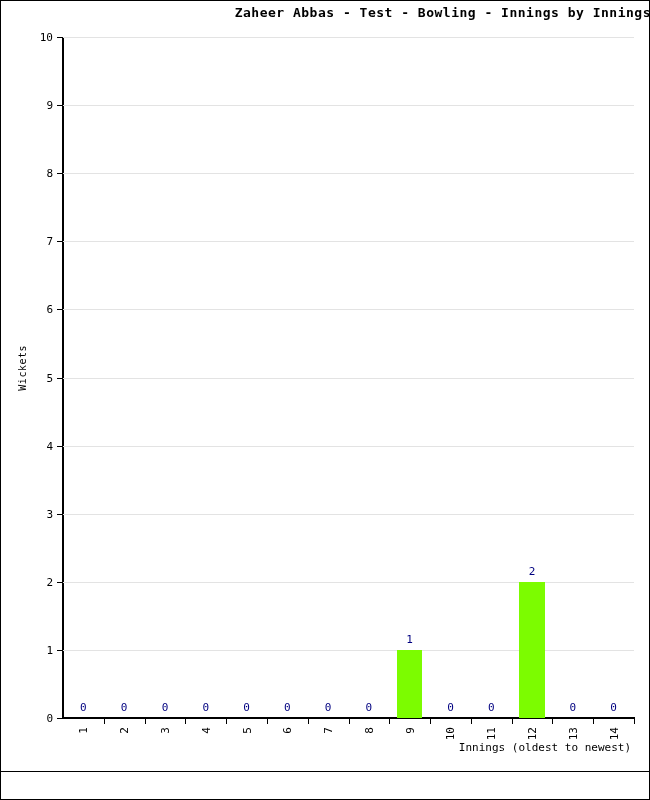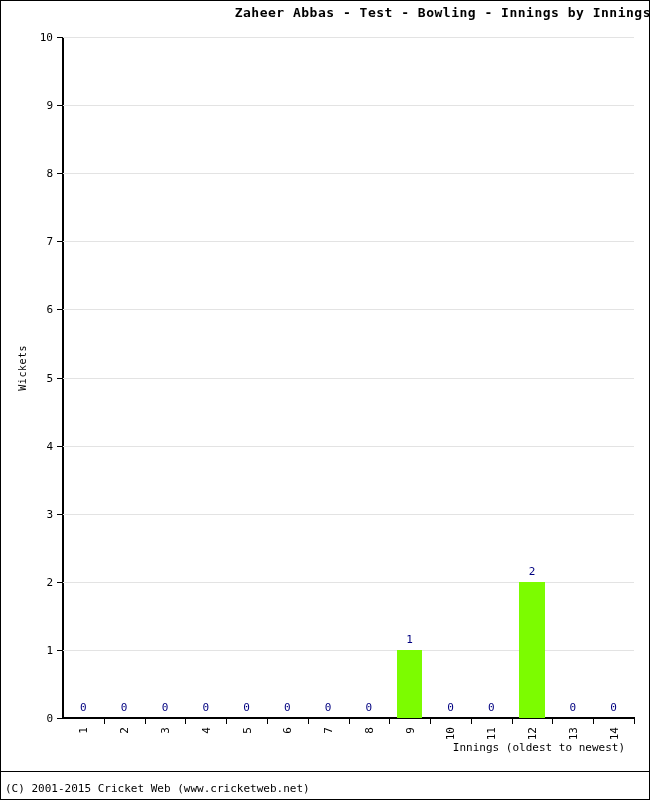--- a/index.html
+++ b/index.html
@@ -135,7 +135,7 @@
   }
   #x-axis-caption {
     position: absolute;
-    right: 24px;
+    right: 18px;
     top: 740px;
     font-size: 11px;
     color: #000000;

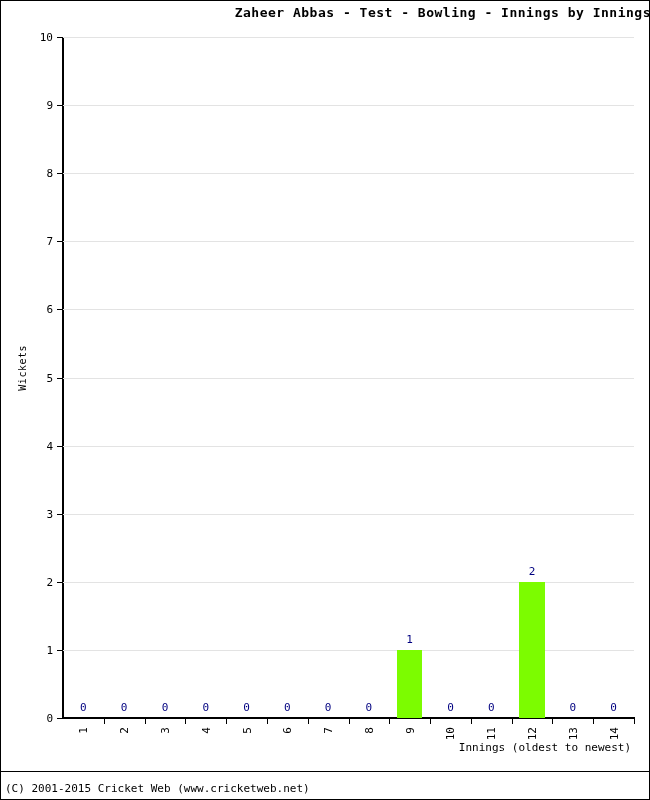--- a/index.html
+++ b/index.html
@@ -263,7 +263,6 @@
   <div id="x-axis-caption">Innings (oldest to newest)</div>
 
   <div id="footer-rule"></div>
-  <div id="footer-credit">(C) 2001-2015 Cricket Web (www.cricketweb.net)</div>
 </div>
 
 </body></html>

